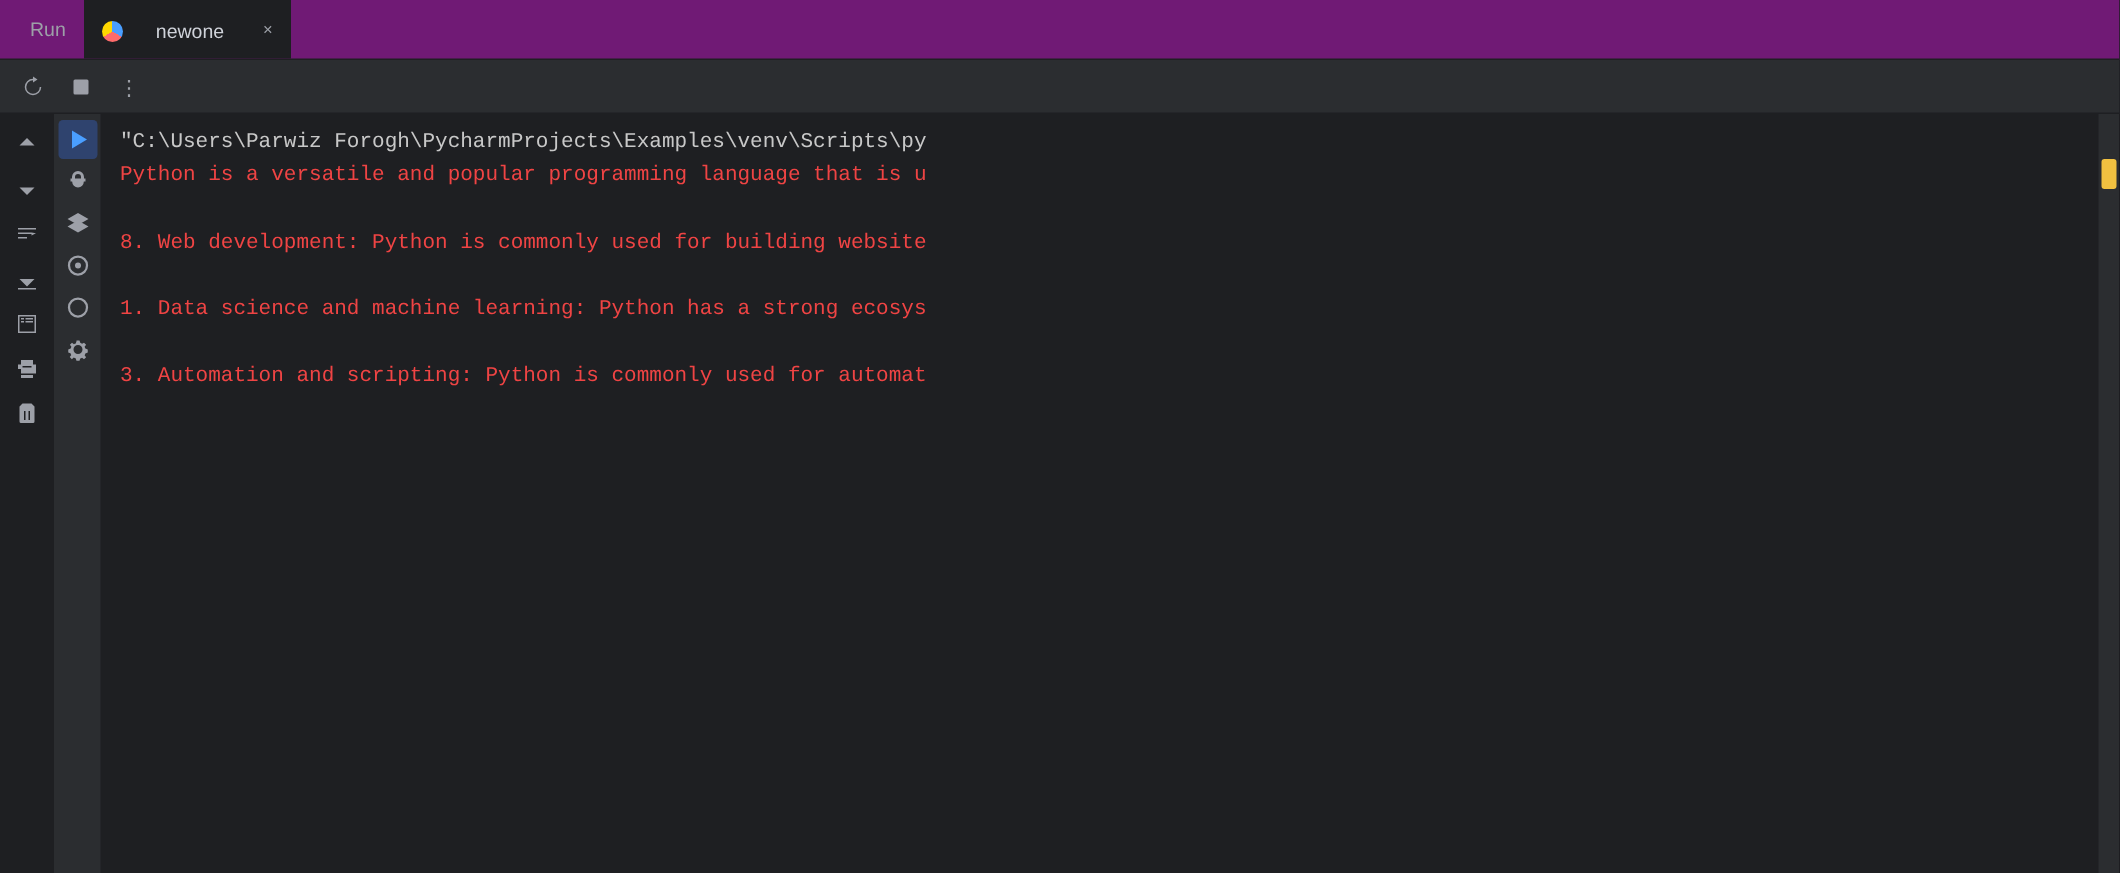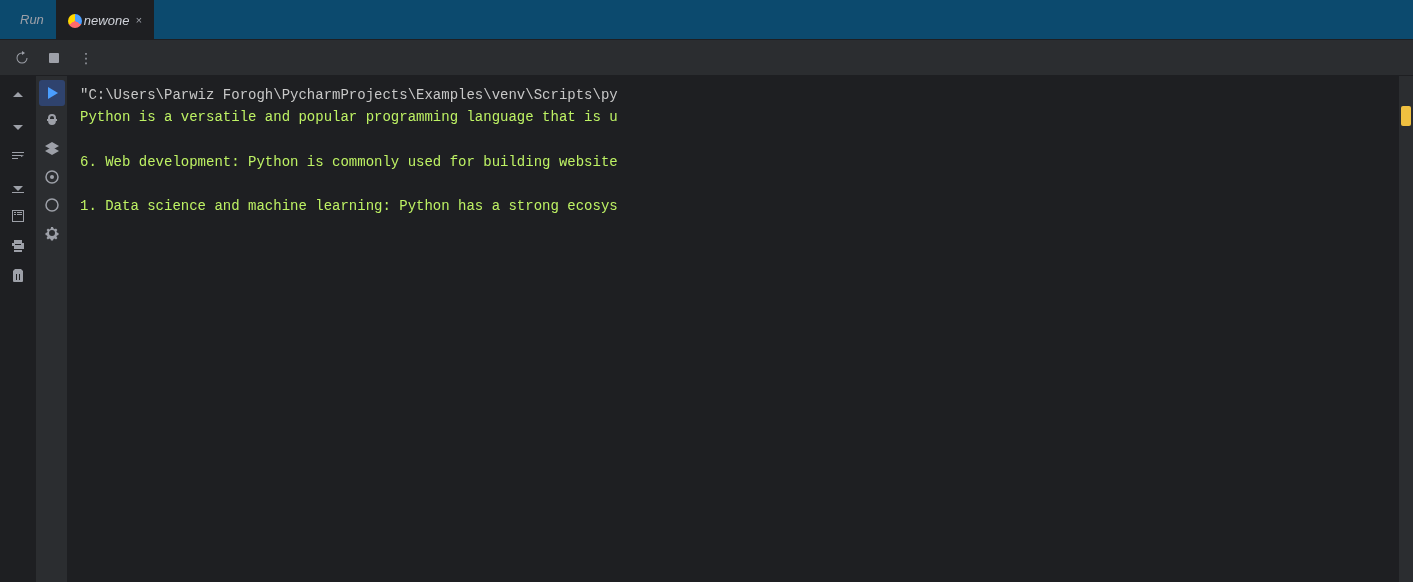--- a/index.html
+++ b/index.html
@@ -22,12 +22,11 @@
     .tab-bar {
       display: flex;
       align-items: center;
-      background-color: #0c4a6e;
+      background-color: #701a75;
       height: 40px;
       padding-left: 8px;
       border-bottom: 1px solid #1e1f22;
       flex-shrink: 0;
-      font-style: italic;
     }
 
     .tab-run {

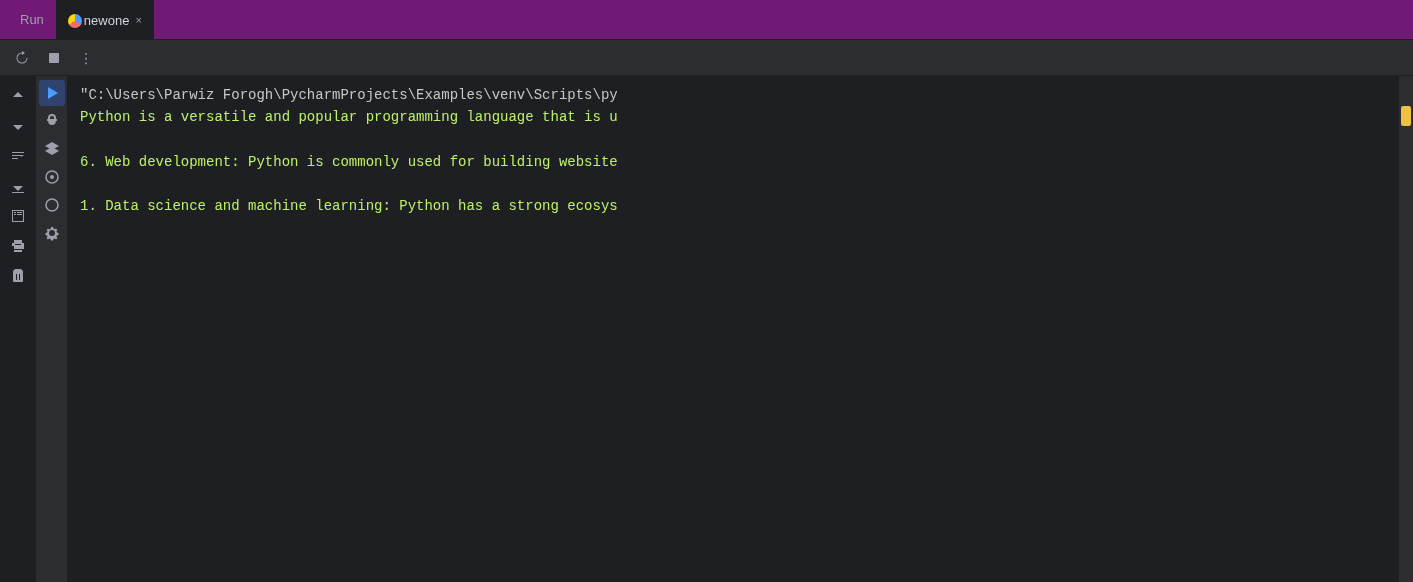--- a/index.html
+++ b/index.html
@@ -43,7 +43,7 @@
     .tab-active {
       display: flex;
       align-items: center;
-      gap: 2px;
+      gap: 22px;
       padding: 0 12px;
       height: 100%;
       background-color: #1e1f22;

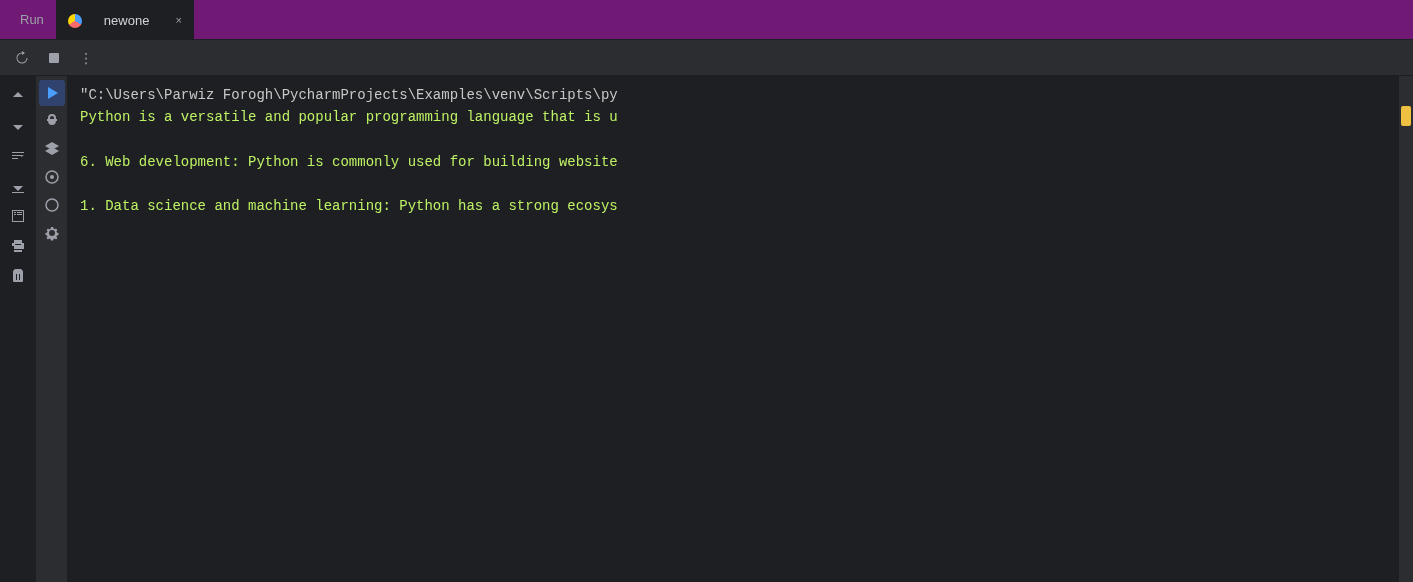--- a/index.html
+++ b/index.html
@@ -186,7 +186,7 @@
     }
 
     .console-line.text-line {
-      color: #bef264;
+      color: #ef4444;
     }
 
     .console-line.empty-line {

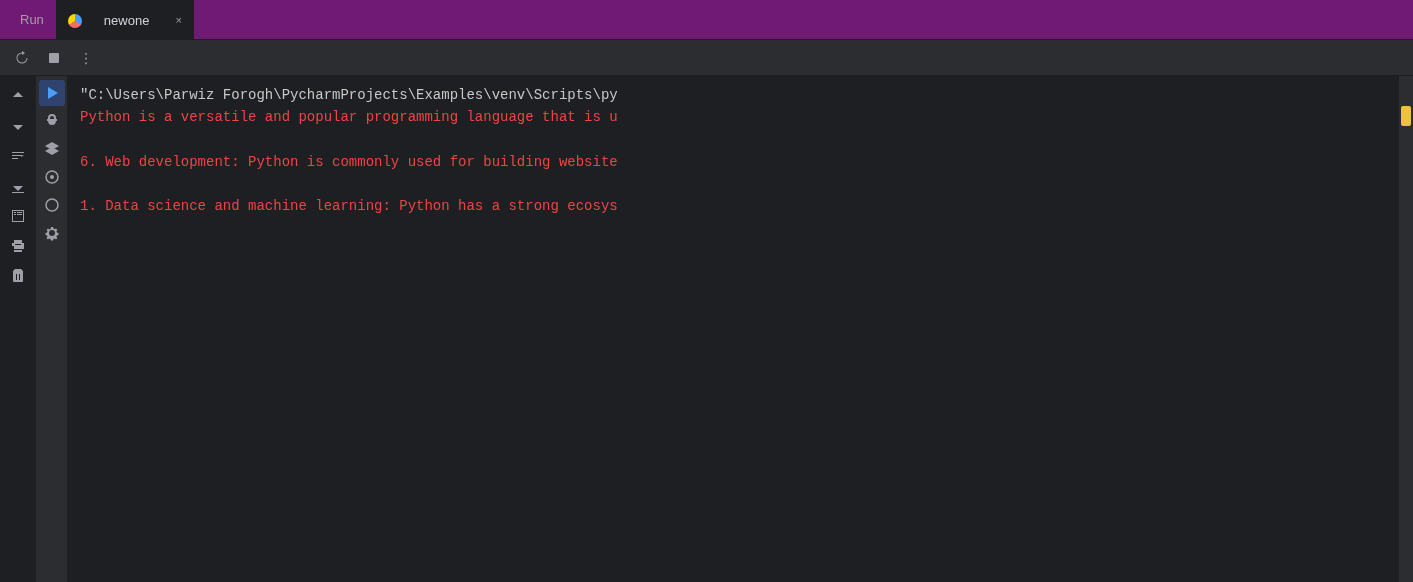--- a/index.html
+++ b/index.html
@@ -332,7 +332,7 @@
       <div class="console-line path-line">"C:\Users\Parwiz Forogh\PycharmProjects\Examples\venv\Scripts\py</div>
       <div class="console-line text-line">Python is a versatile and popular programming language that is u</div>
       <div class="console-line empty-line"></div>
-      <div class="console-line text-line">6. Web development: Python is commonly used for building website</div>
+      <div class="console-line text-line">8. Web development: Python is commonly used for building website</div>
       <div class="console-line empty-line"></div>
       <div class="console-line text-line">1. Data science and machine learning: Python has a strong ecosys</div>
       <div class="console-line empty-line"></div>

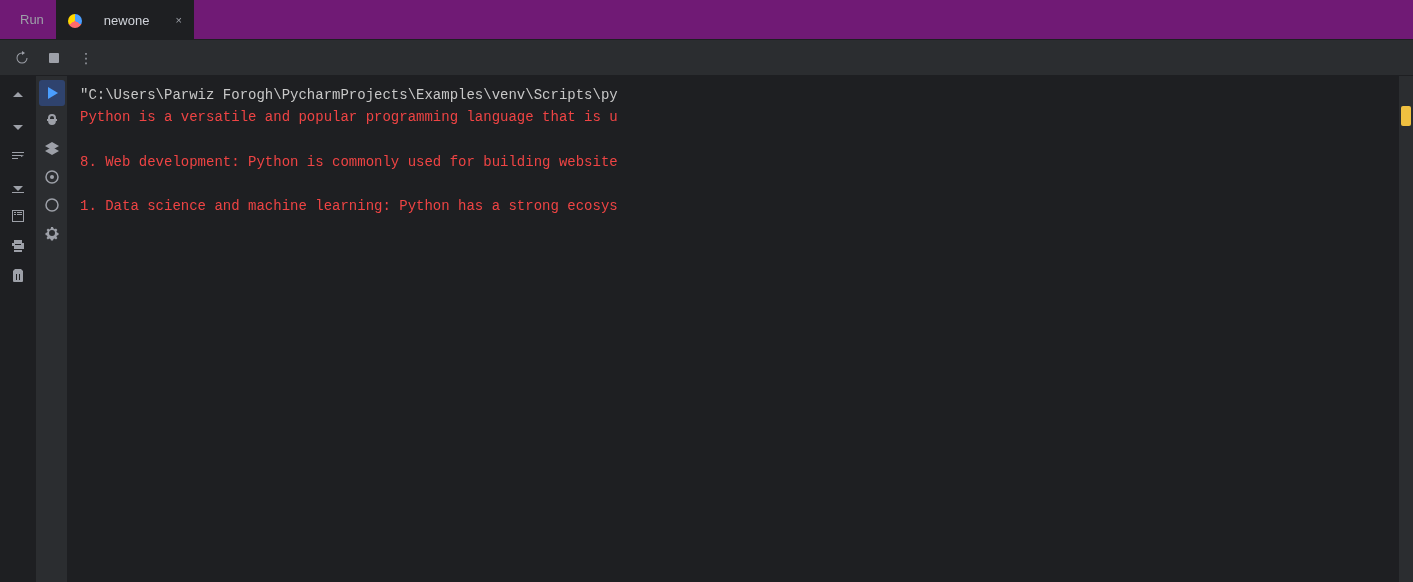--- a/index.html
+++ b/index.html
@@ -336,6 +336,7 @@
       <div class="console-line empty-line"></div>
       <div class="console-line text-line">1. Data science and machine learning: Python has a strong ecosys</div>
       <div class="console-line empty-line"></div>
+      <div class="console-line text-line">3. Automation and scripting: Python is commonly used for automat</div>
       <div class="console-line empty-line"></div>
     </div>
 

